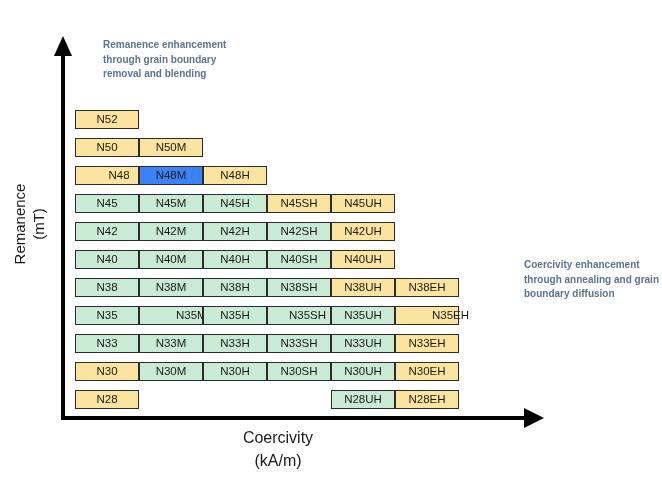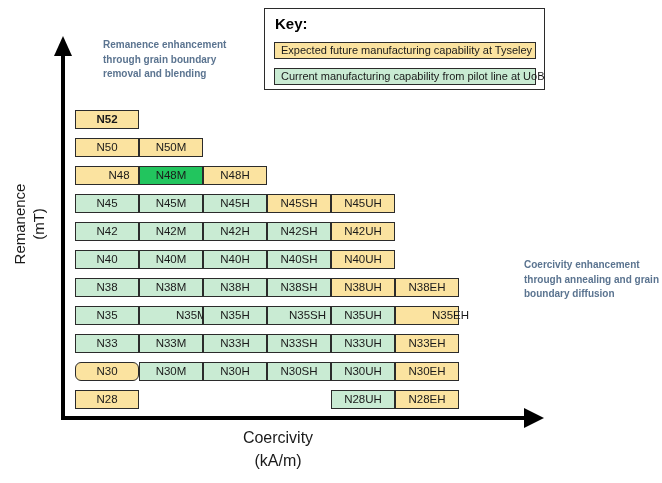--- a/index.html
+++ b/index.html
@@ -96,11 +96,6 @@
   <div class="annot" id="annot-left">Remanence enhancement through grain boundary removal and blending</div>
   <div class="annot" id="annot-right">Coercivity enhancement through annealing and grain boundary diffusion</div>
 
-  <div id="key-box">
-    <div id="key-title">Key:</div>
-    <div class="key-swatch" id="key-swatch-0" style="background: rgb(251, 227, 160);">Expected future manufacturing capability at Tyseley</div>
-    <div class="key-swatch" id="key-swatch-1" style="background: rgb(201, 235, 211);">Current manufacturing capability from pilot line at UoB</div>
-  </div>
 
   <div id="grid">
       <div class="grid-row">

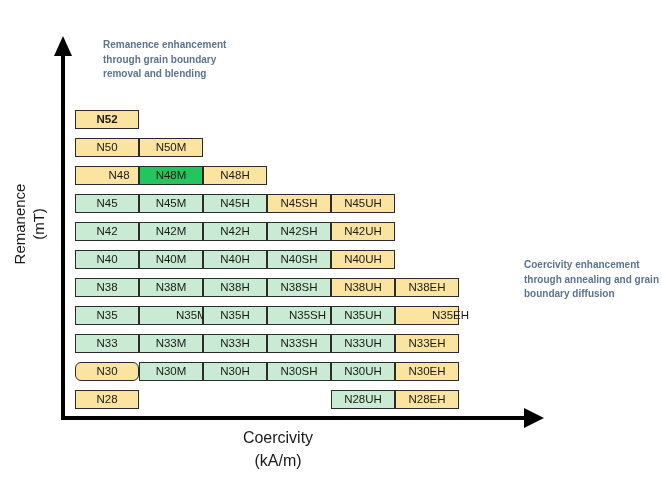--- a/index.html
+++ b/index.html
@@ -99,7 +99,7 @@
 
   <div id="grid">
       <div class="grid-row">
-        <div class="cell" style="left: 0px; background: rgb(251, 227, 160); font-weight: bold;">N52</div>
+        <div class="cell" style="left: 0px; background: rgb(251, 227, 160);">N52</div>
         <div class="cell empty" style="left: 64px;"></div>
         <div class="cell empty" style="left: 128px;"></div>
         <div class="cell empty" style="left: 192px;"></div>

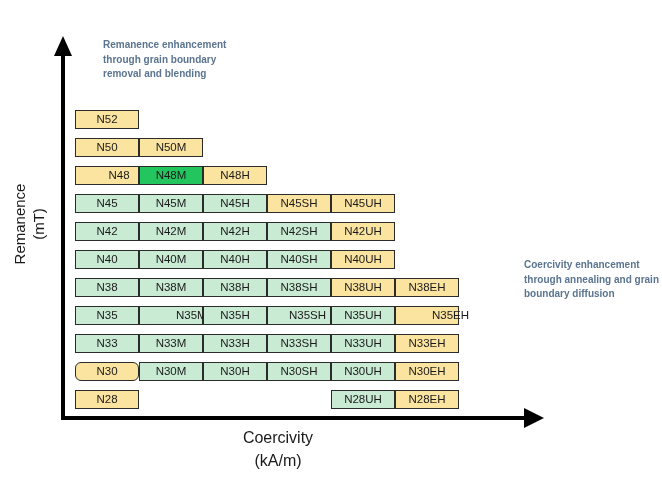--- a/index.html
+++ b/index.html
@@ -116,7 +116,7 @@
       </div>
       <div class="grid-row">
         <div class="cell" style="left: 0px; background: rgb(251, 227, 160); padding-left: 24px;">N48</div>
-        <div class="cell" style="left: 64px; background: #22c55e;">N48M</div>
+        <div class="cell" style="left: 64px; background: #3b82f6;">N48M</div>
         <div class="cell" style="left: 128px; background: rgb(251, 227, 160);">N48H</div>
         <div class="cell empty" style="left: 192px;"></div>
         <div class="cell empty" style="left: 256px;"></div>

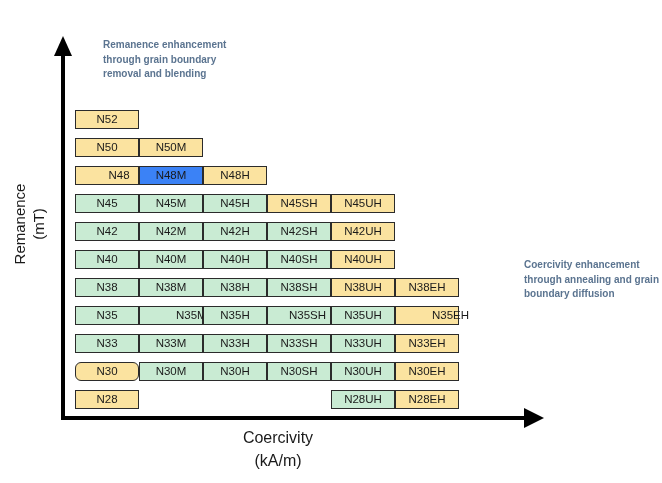--- a/index.html
+++ b/index.html
@@ -171,7 +171,7 @@
         <div class="cell" style="left: 320px; background: rgb(251, 227, 160);">N33EH</div>
       </div>
       <div class="grid-row">
-        <div class="cell" style="left: 0px; background: rgb(251, 227, 160); border-radius: 6px;">N30</div>
+        <div class="cell" style="left: 0px; background: rgb(251, 227, 160);">N30</div>
         <div class="cell" style="left: 64px; background: rgb(201, 235, 211);">N30M</div>
         <div class="cell" style="left: 128px; background: rgb(201, 235, 211);">N30H</div>
         <div class="cell" style="left: 192px; background: rgb(201, 235, 211);">N30SH</div>

